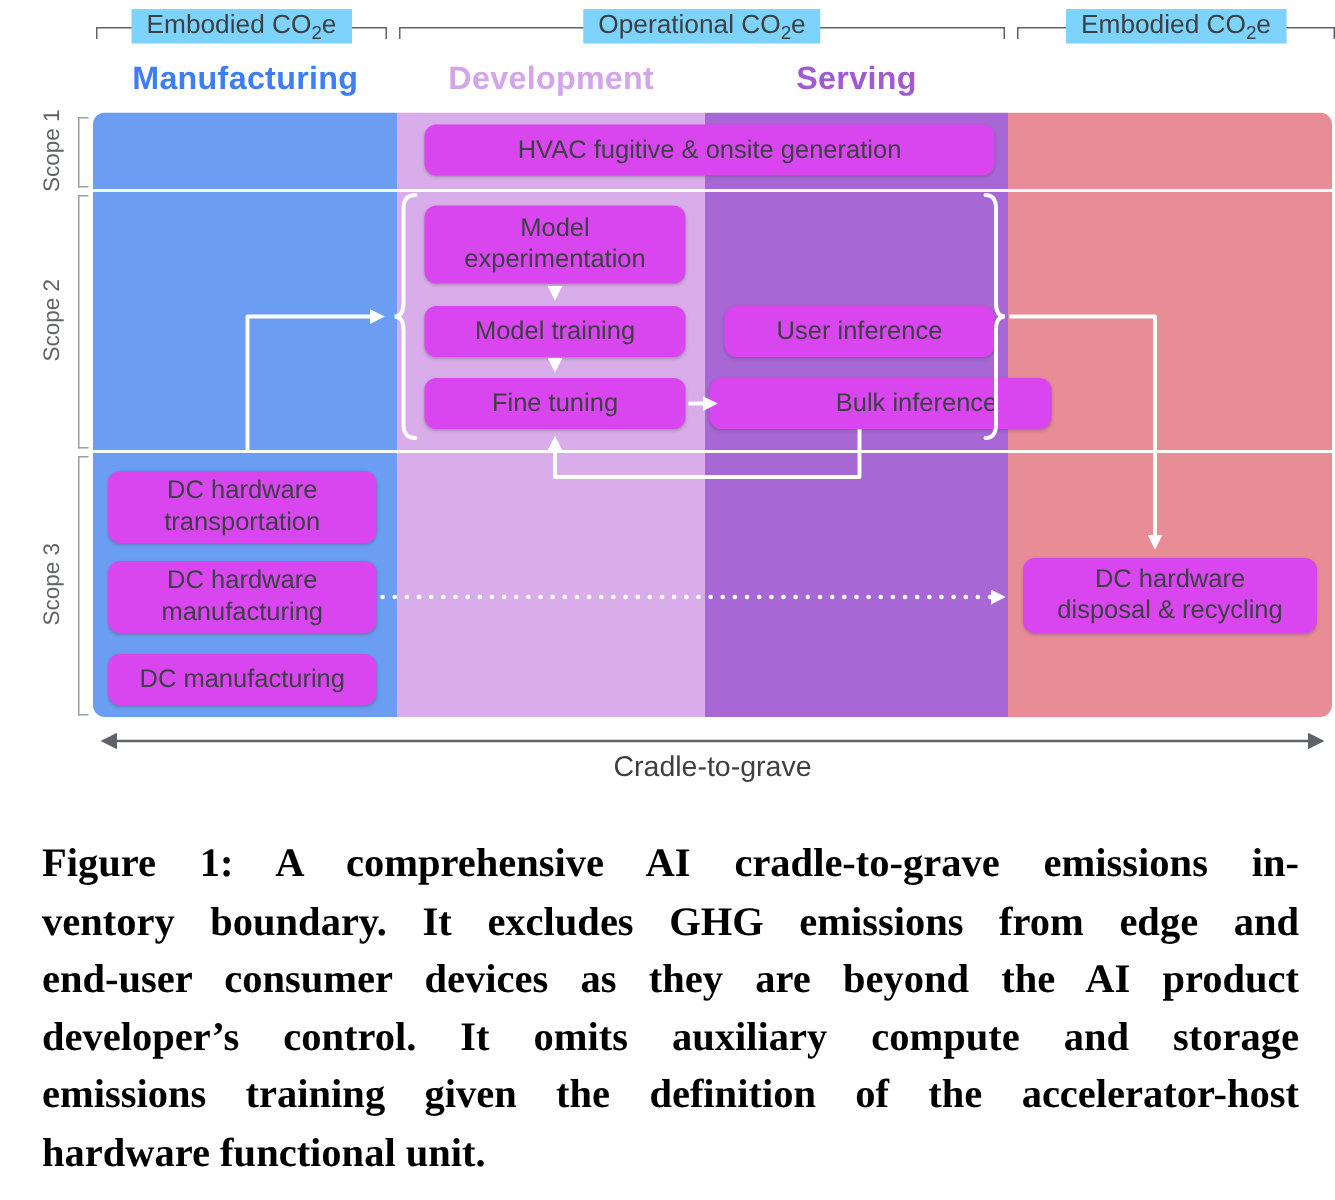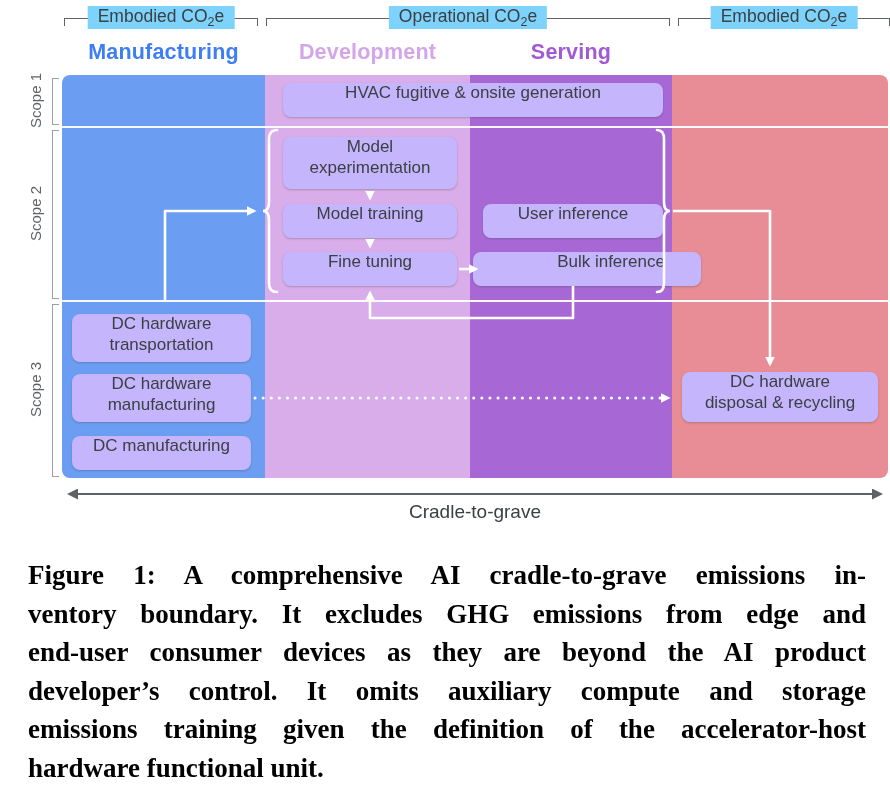--- a/index.html
+++ b/index.html
@@ -33,8 +33,8 @@
   .divider { position:absolute; left:0; right:0; border-top:2.5px solid rgba(255,255,255,.95); }
 
   .box {
-    position:absolute; background:#c4b5fd; border-radius:8px;
-    display:flex; align-items:flex-start; justify-content:center;
+    position:absolute; background:#d946ef; border-radius:8px;
+    display:flex; align-items:center; justify-content:center;
     box-shadow:0 1px 2px rgba(60,64,67,.3);
   }
   .box span { color:#3C4043; font-size:17px; line-height:1.22; text-align:center; white-space:pre-line; }

